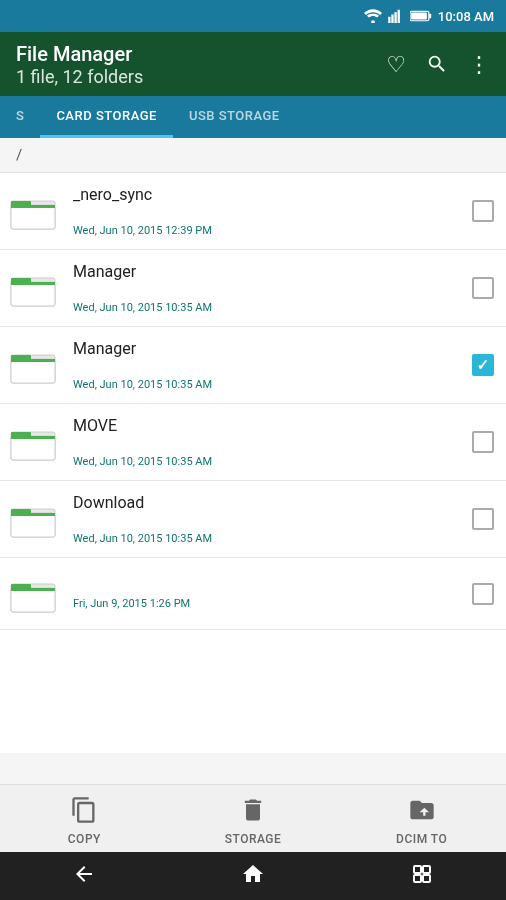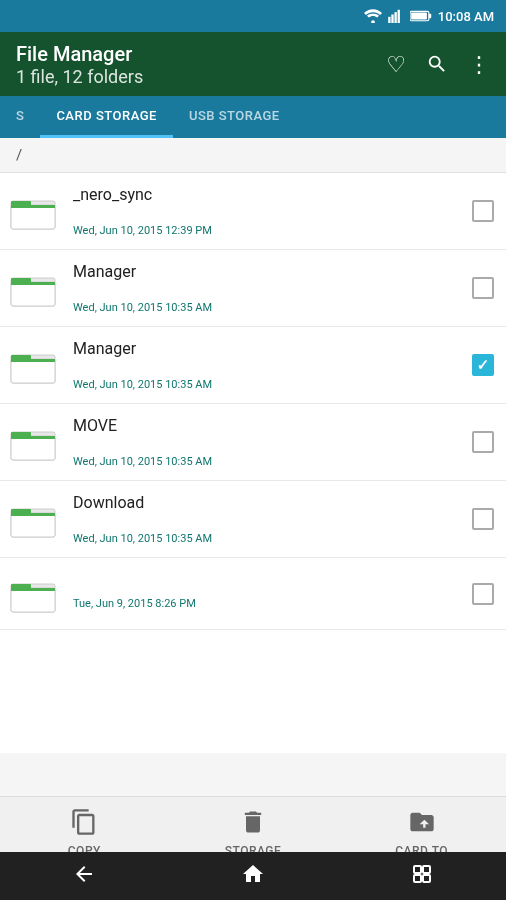--- a/index.html
+++ b/index.html
@@ -371,7 +371,7 @@
       </svg>
     </div>
     <div class="file-info">
-      <div class="file-date">Tue, Jun 9, 2015 8:26 PM</div>
+      <div class="file-date">Fri, Jun 9, 2015 1:26 PM</div>
     </div>
     <div class="checkbox-container">
       <div class="checkbox"></div>

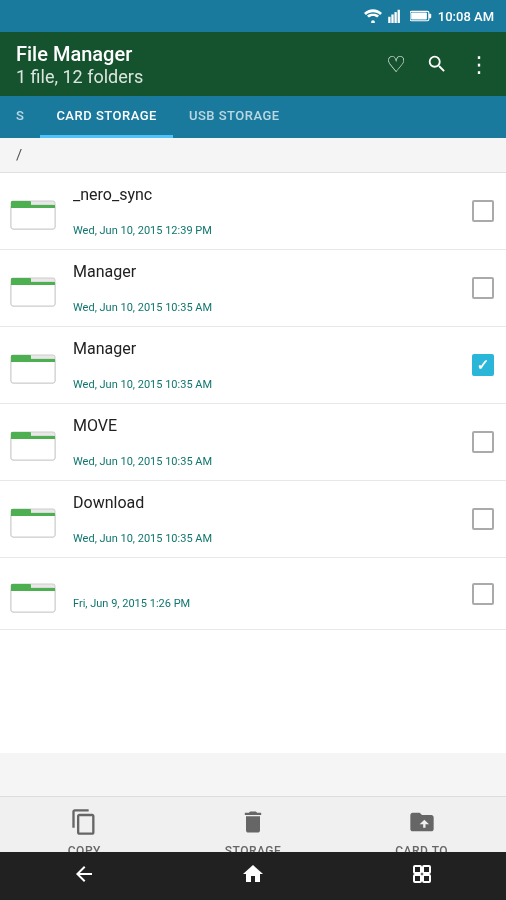--- a/index.html
+++ b/index.html
@@ -168,7 +168,7 @@
     
     .bottom-toolbar {
       position: absolute;
-      bottom: 32px;
+      bottom: 44px;
       left: 0;
       right: 0;
       background: #f0f0f0;

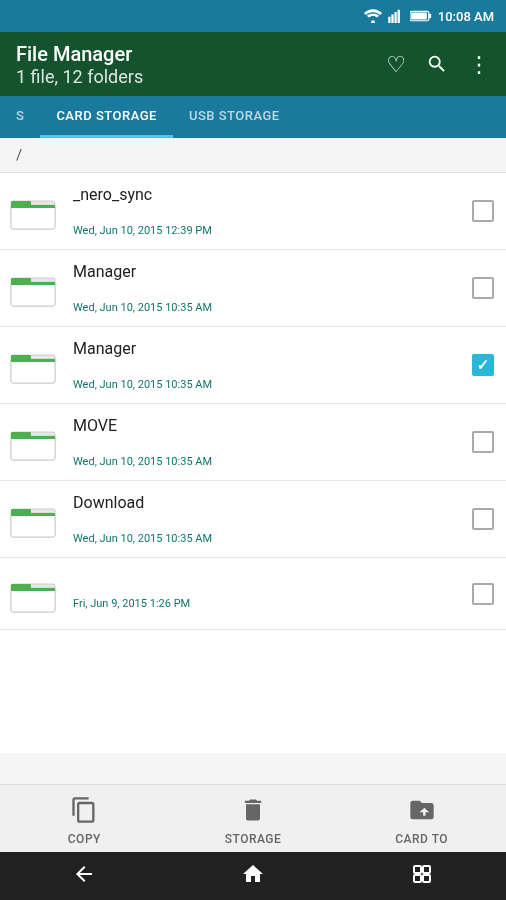--- a/index.html
+++ b/index.html
@@ -403,7 +403,7 @@
         <path d="M20 6h-8l-2-2H4c-1.1 0-1.99.9-1.99 2L2 18c0 1.1.9 2 2 2h16c1.1 0 2-.9 2-2V8c0-1.1-.9-2-2-2zm-2 8h-3v3h-2v-3h-3l4-4 4 4z"></path>
       </svg>
     </span>
-    <span class="toolbar-btn-label">CARD TO</span>
+    <span class="toolbar-btn-label">DCIM TO</span>
   </div>
 </div>
 

